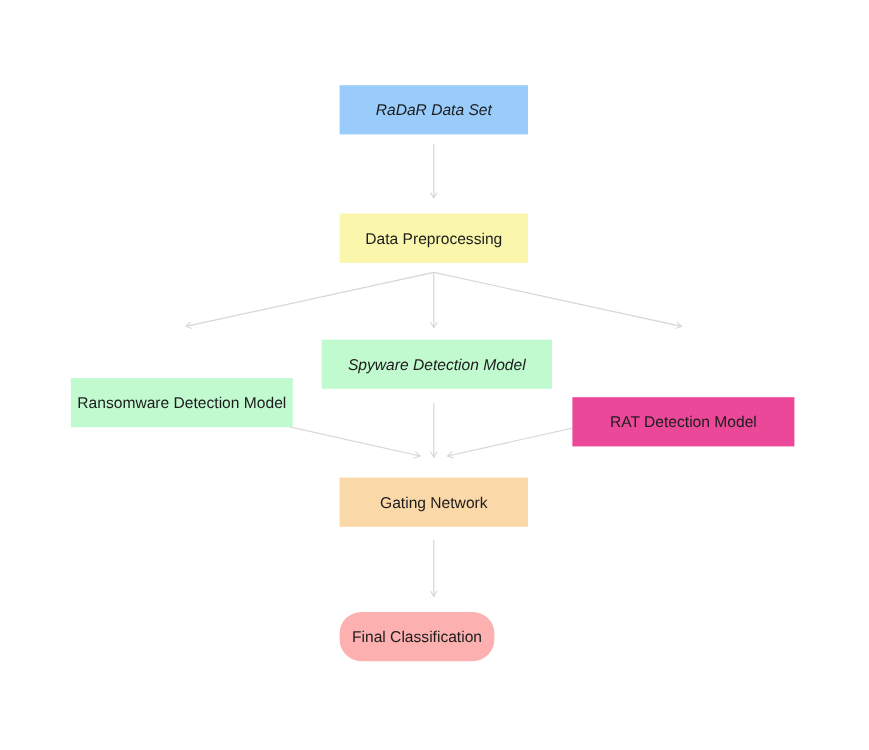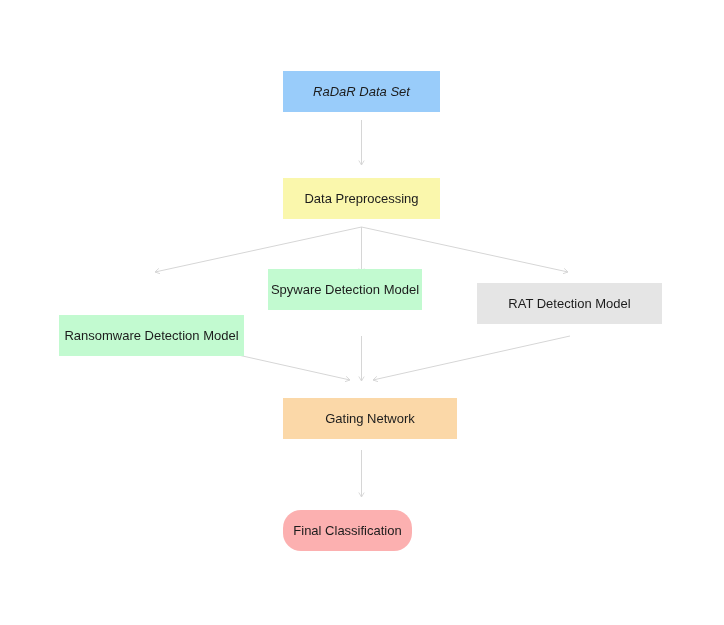--- a/index.html
+++ b/index.html
@@ -42,7 +42,7 @@
   #n-dataset       { left: 283px; top:  71px; width: 157px; font-style: italic; }
   #n-preprocessing { left: 283px; top: 178px; width: 157px; text-align: right; }
   #n-ransomware    { left:  59px; top: 283px; width: 185px; margin-top: 32px; }
-  #n-spyware       { left: 268px; top: 269px; width: 154px; }
+  #n-spyware       { left: 268px; top: 283px; width: 192px; font-style: italic; }
   #n-rat           { left: 477px; top: 283px; width: 185px; }
   #n-gating        { left: 283px; top: 398px; width: 174px; }
   #n-final         { left: 283px; top: 510px; width: 129px; border-radius: 18px; }

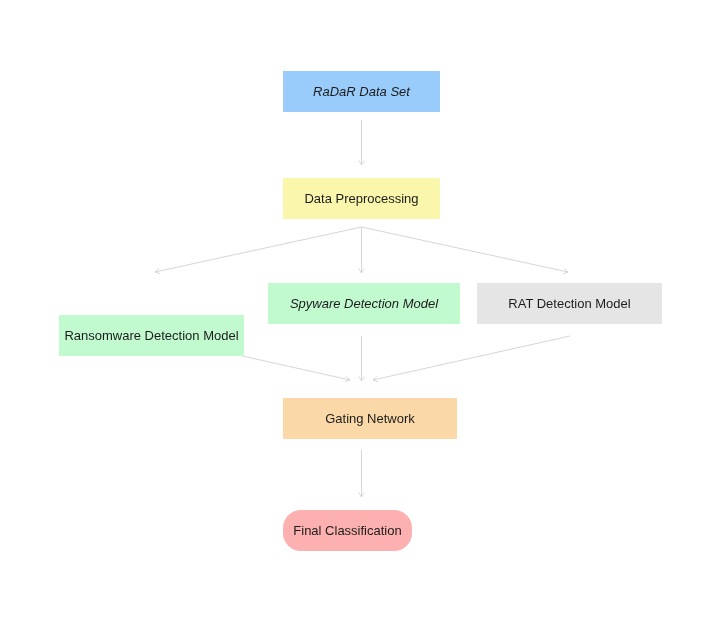--- a/index.html
+++ b/index.html
@@ -80,7 +80,7 @@
 
   <div class="node" id="n-spyware" style="background-color: rgb(194, 250, 208);">Spyware Detection Model</div>
 
-  <div class="node" id="n-rat" style="background-color: #e5e5e5;">RAT Detection Model</div>
+  <div class="node" id="n-rat" style="background-color: #ec4899; margin-top: 48px;">RAT Detection Model</div>
 
   <div class="node" id="n-gating" style="background-color: rgb(251, 216, 168);">Gating Network</div>
 

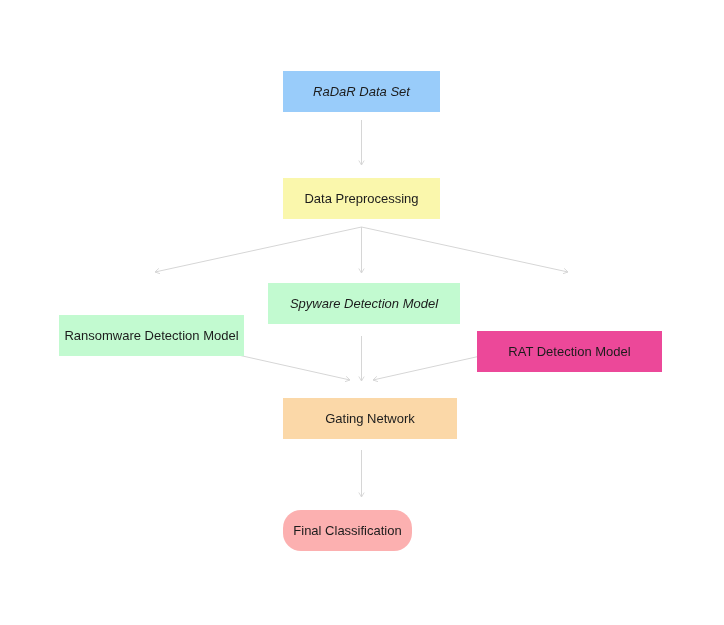--- a/index.html
+++ b/index.html
@@ -44,7 +44,7 @@
   #n-ransomware    { left:  59px; top: 283px; width: 185px; margin-top: 32px; }
   #n-spyware       { left: 268px; top: 283px; width: 192px; font-style: italic; }
   #n-rat           { left: 477px; top: 283px; width: 185px; }
-  #n-gating        { left: 283px; top: 398px; width: 174px; }
+  #n-gating        { left: 283px; top: 398px; width: 157px; }
   #n-final         { left: 283px; top: 510px; width: 129px; border-radius: 18px; }
 </style>
 </head>

